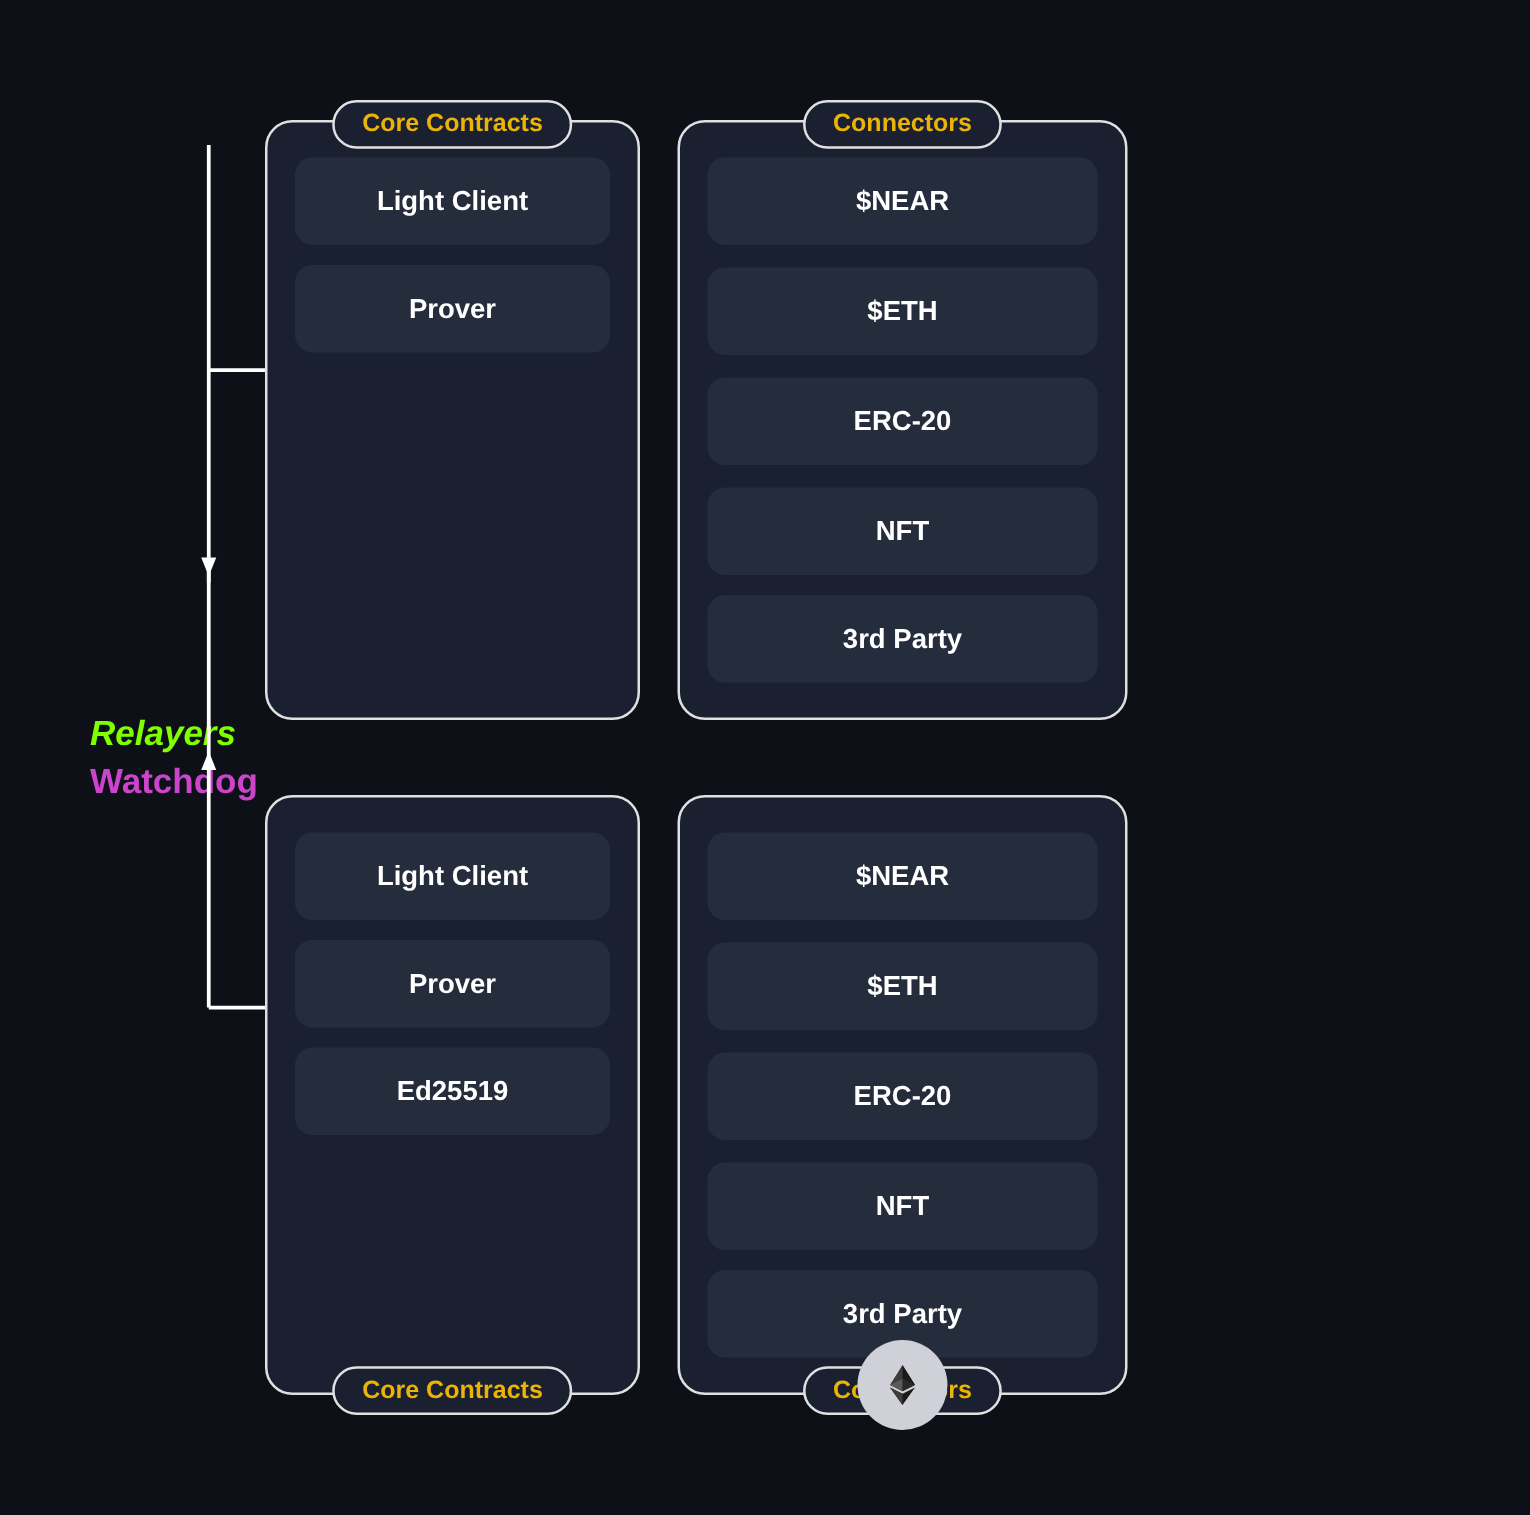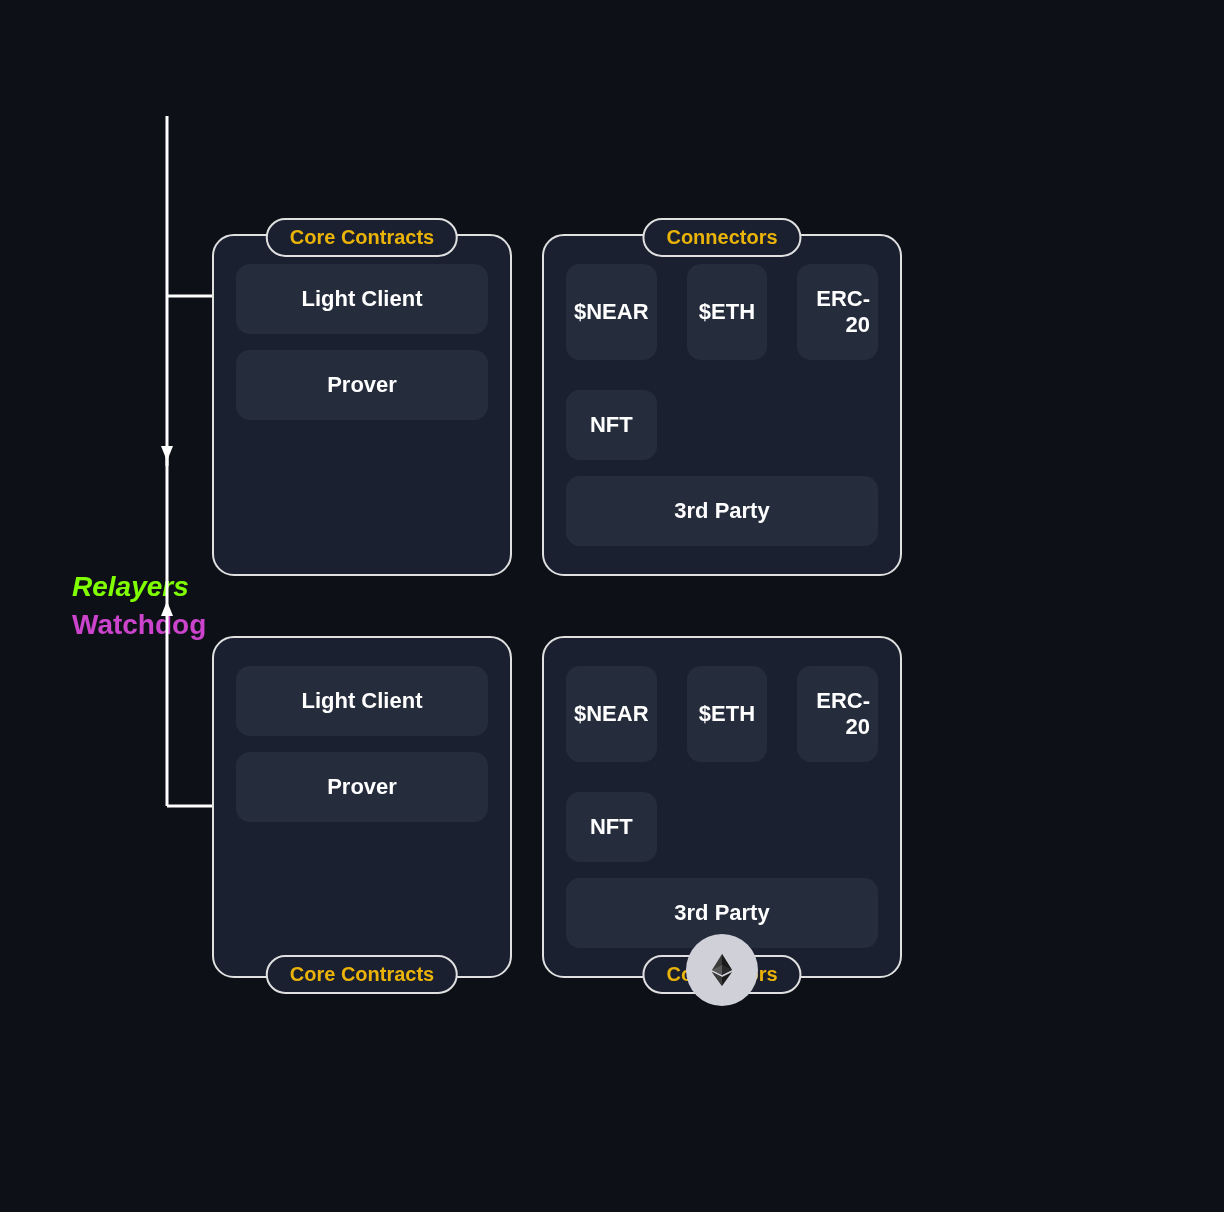--- a/index.html
+++ b/index.html
@@ -142,10 +142,9 @@
 
     .card-grid {
       display: grid;
-      grid-template-columns: 1fr 1fr 1fr;
-      gap: 30px;
+      grid-template-columns: 1fr;
+      gap: 18px;
       width: 100%;
-      text-align: right;
     }
 
     .card-grid .card {

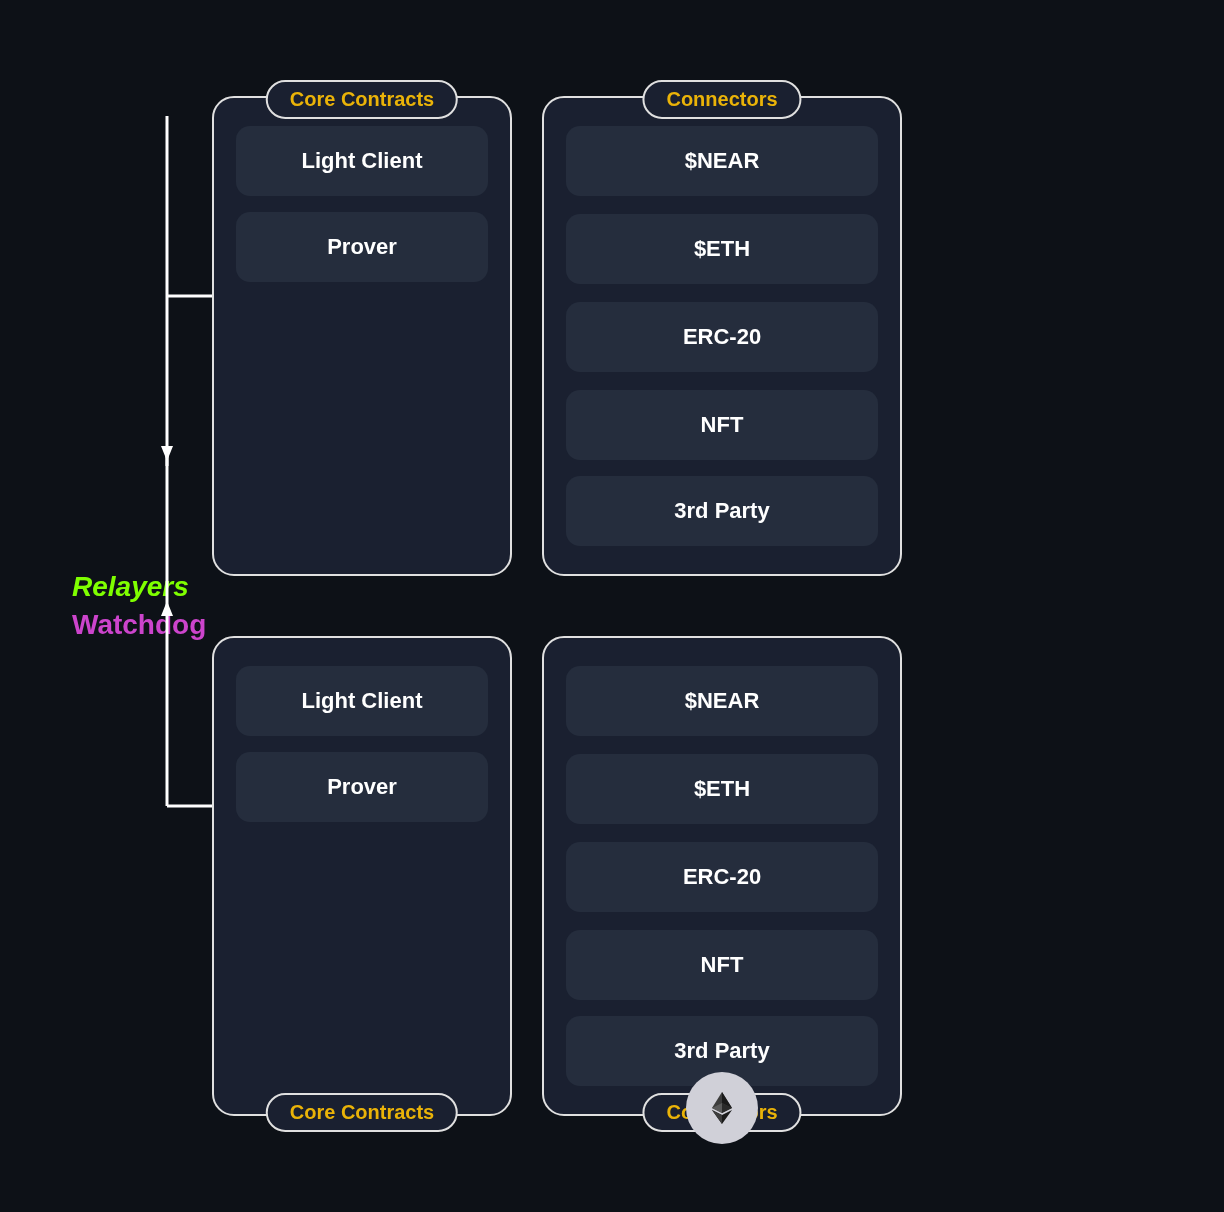--- a/index.html
+++ b/index.html
@@ -253,6 +253,9 @@
         </div>
         <div class="card card-wide">
           <span>Prover</span>
+        </div>
+        <div class="card card-wide">
+          <span>Ed25519</span>
         </div>
       </div>
 

